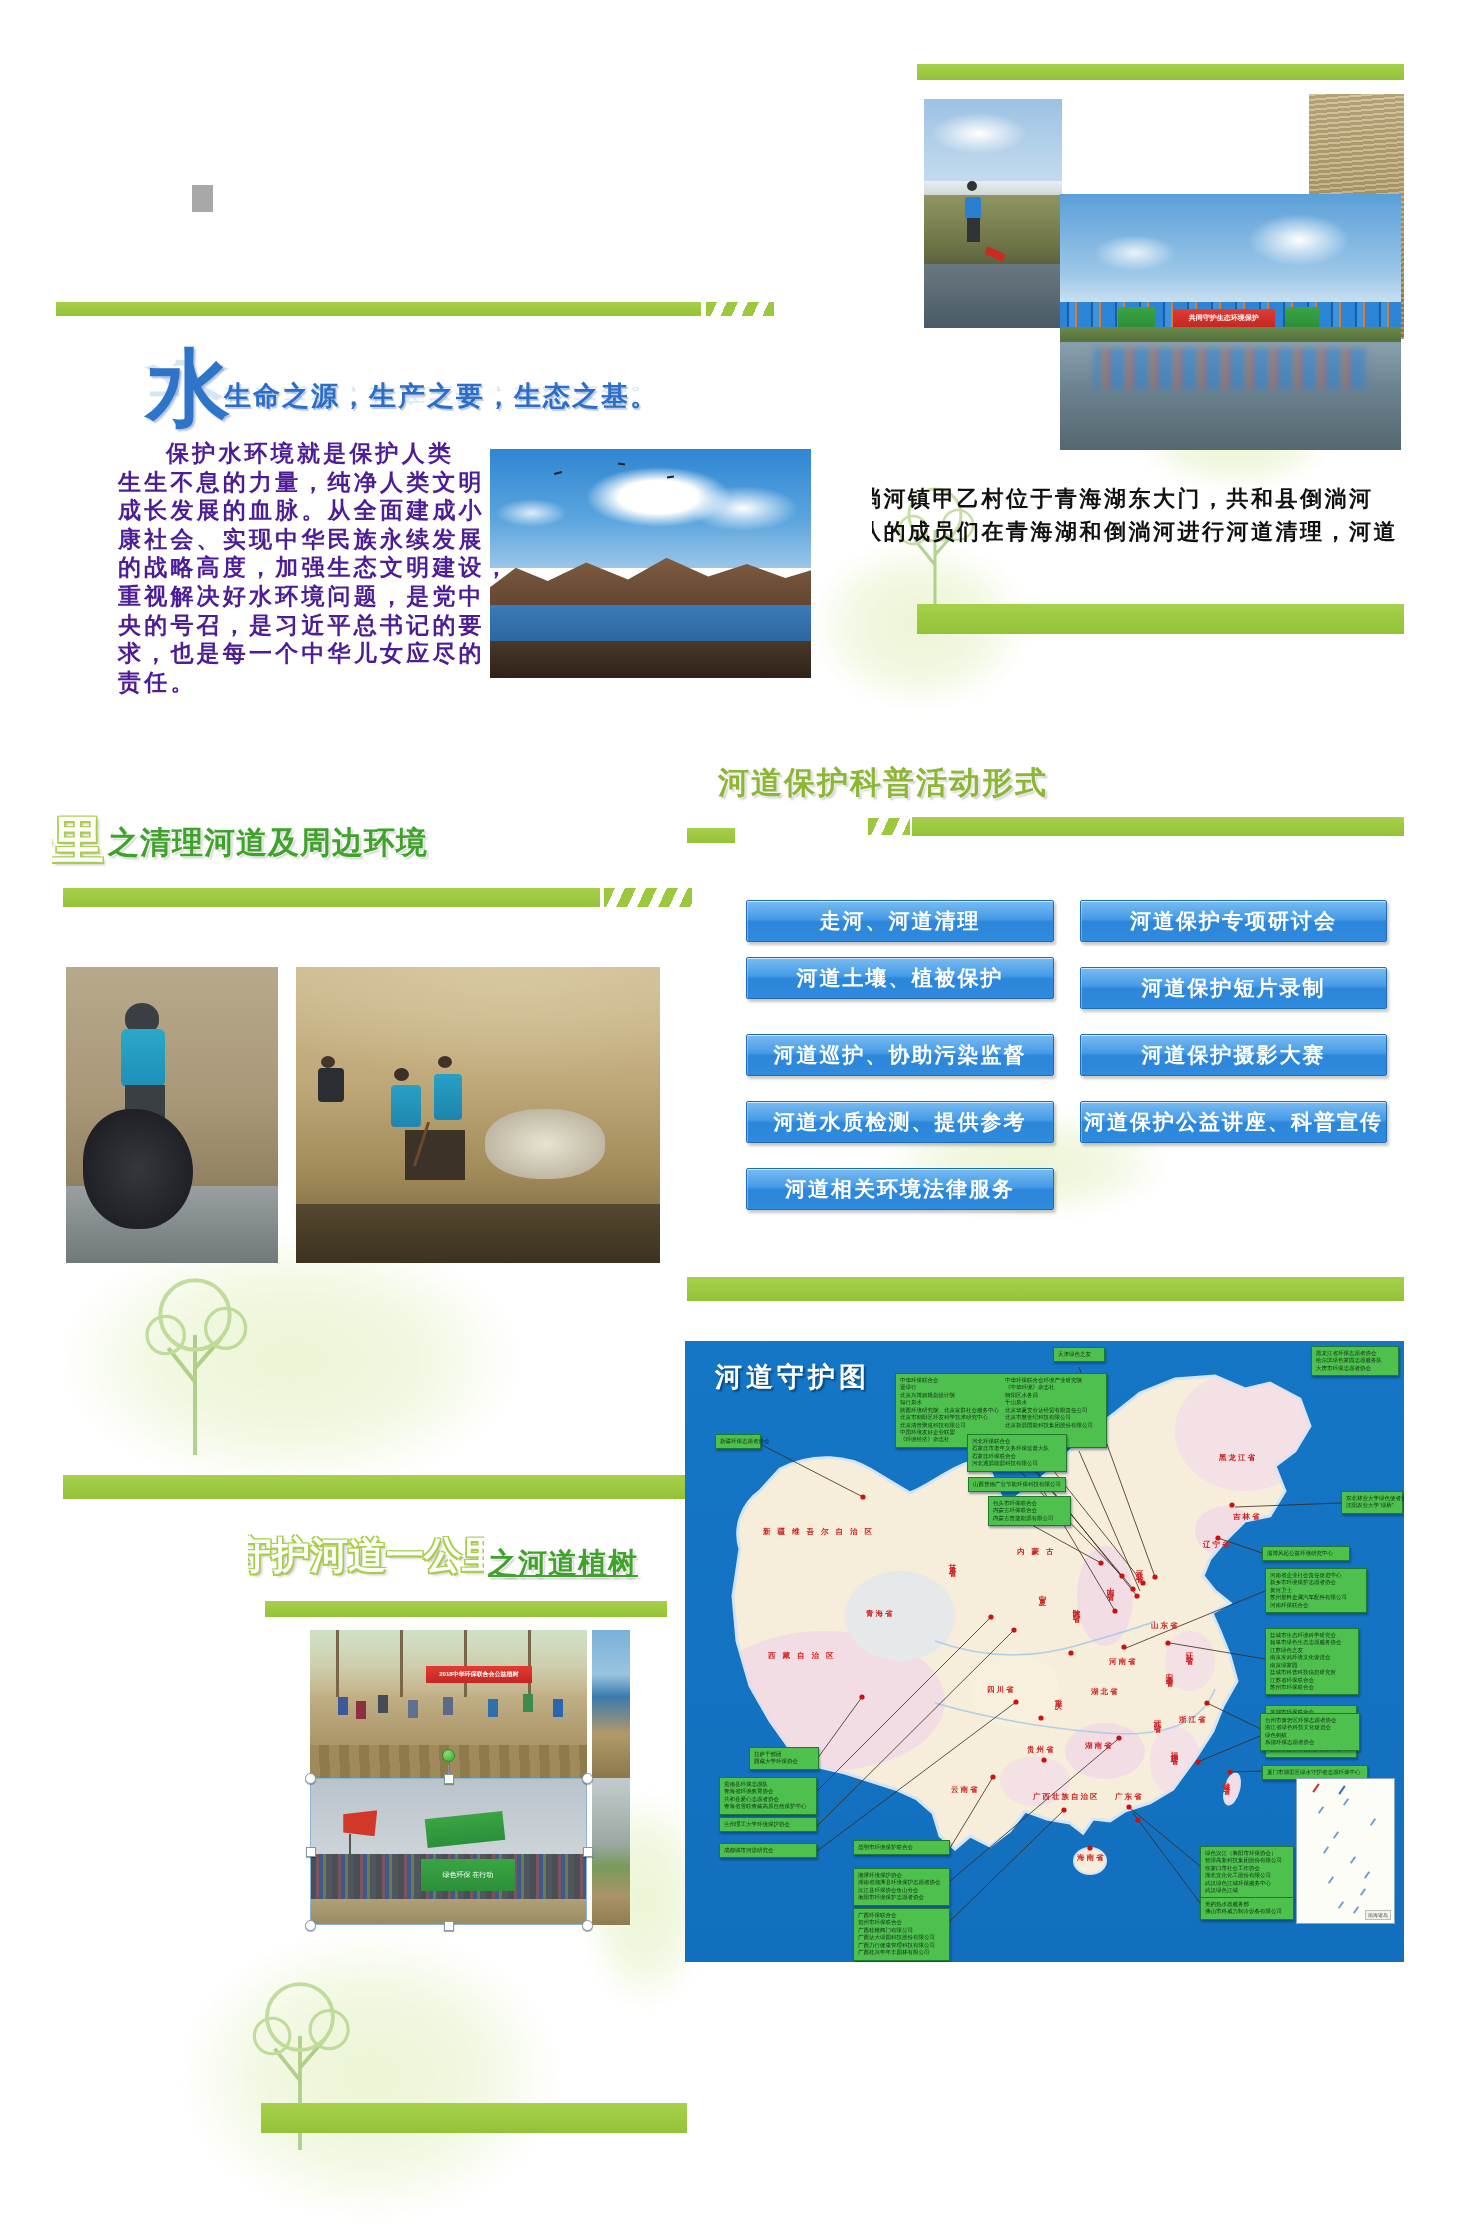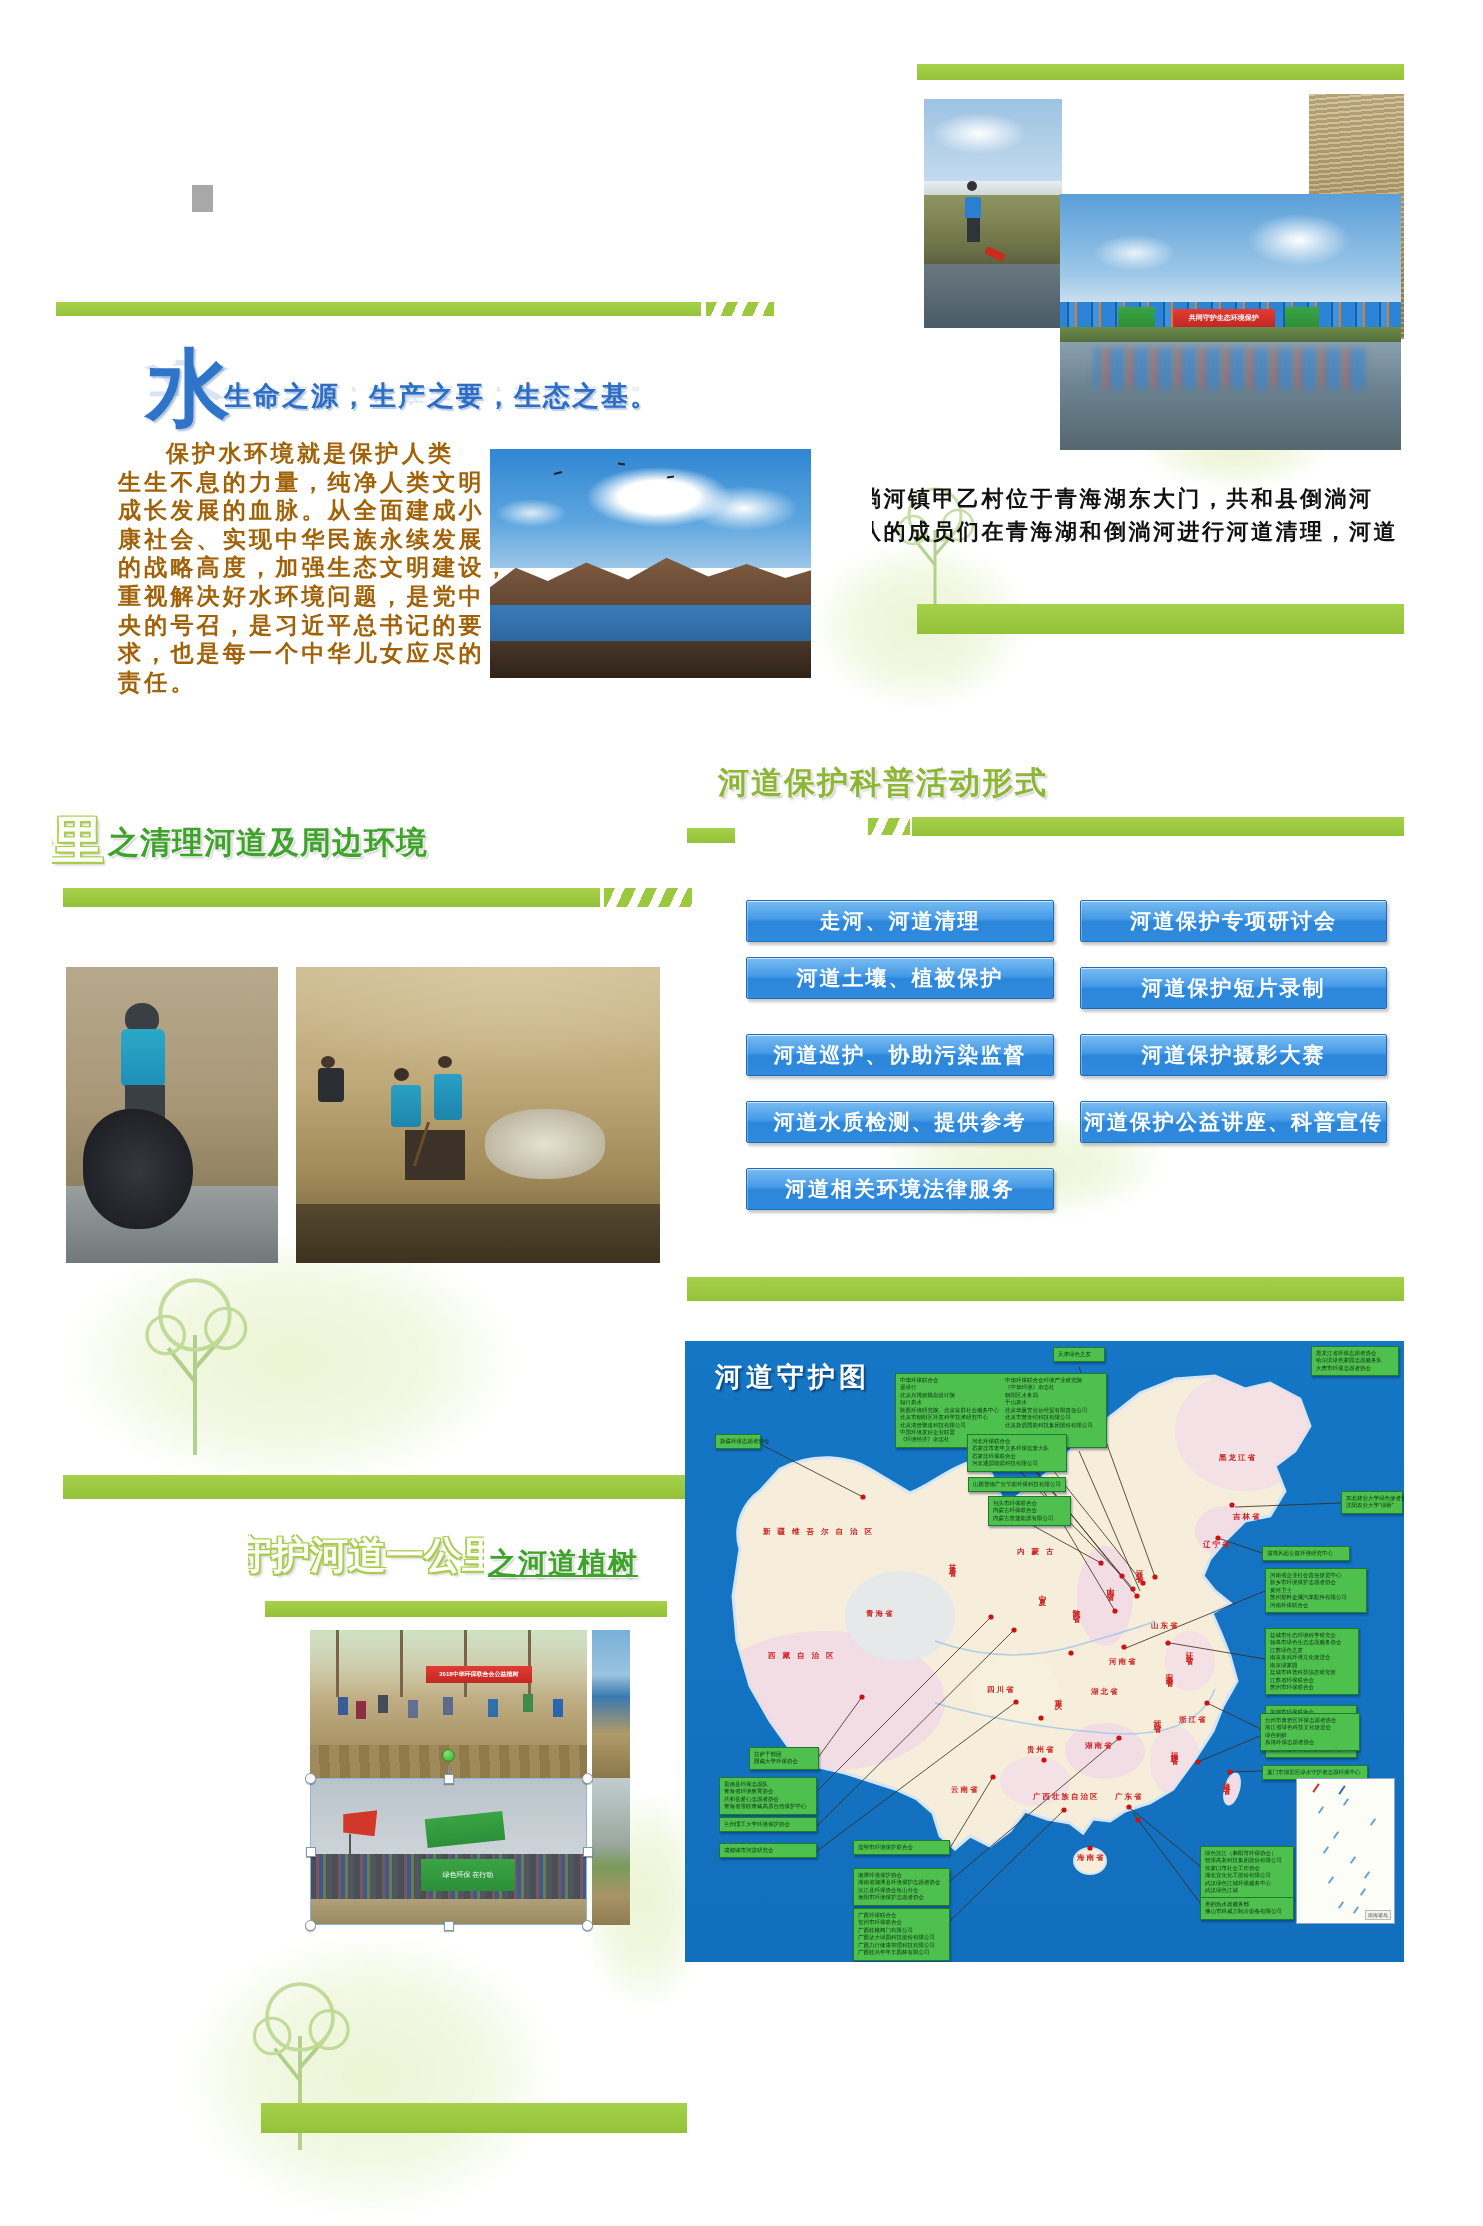--- a/index.html
+++ b/index.html
@@ -23,7 +23,7 @@
     font-family:"Liberation Serif","DejaVu Serif",serif;text-shadow:1.5px 1.5px 1px rgba(70,110,170,.35);}
   #slogan-refl{left:224px;top:408px;font-size:27px;font-weight:bold;color:#2c6ec6;letter-spacing:2px;opacity:.15;transform:scaleY(-.7);transform-origin:top;
     font-family:"Liberation Serif","DejaVu Serif",serif;}
-  #para{left:118px;top:440px;width:376px;font-size:23px;line-height:28.6px;letter-spacing:3.2px;color:#a16207;
+  #para{left:118px;top:440px;width:376px;font-size:23px;line-height:28.6px;letter-spacing:3.2px;color:#4c1d95;
     font-family:"Liberation Serif","DejaVu Serif",serif;font-weight:bold;}
   .pline{white-space:nowrap;}
   #qtext{left:872px;top:482px;width:611px;overflow:hidden;font-size:22px;line-height:33px;letter-spacing:2.5px;color:#111;

